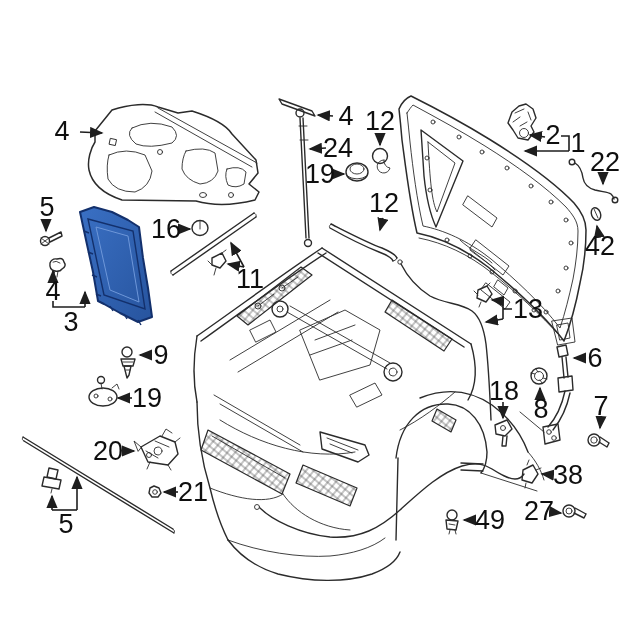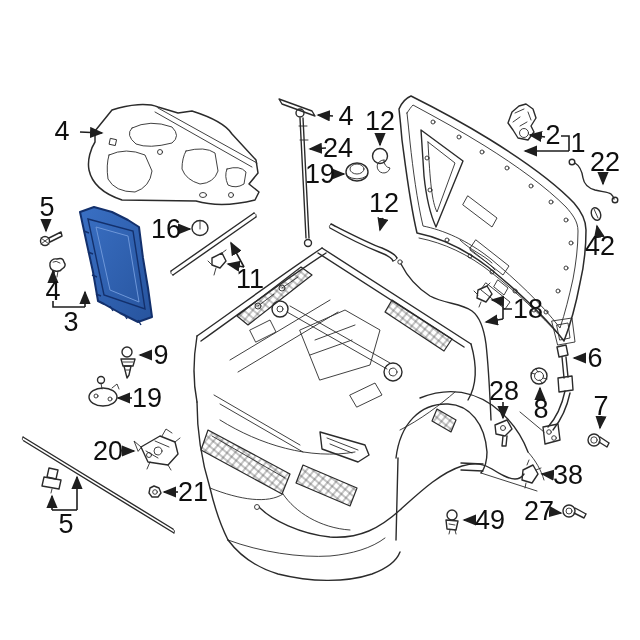--- a/index.html
+++ b/index.html
@@ -351,7 +351,7 @@
   <div class="callout" style="left:66px;top:524px">5</div>
   <div class="callout" style="left:250px;top:279px">11</div>
   <div class="callout" style="left:384px;top:203px">12</div>
-  <div class="callout" style="left:528px;top:309px">18</div>
+  <div class="callout" style="left:528px;top:309px">13</div>
   <div class="callout" style="left:346px;top:116px">4</div>
   <div class="callout" style="left:62px;top:131px">4</div>
   <div class="callout" style="left:166px;top:229px">16</div>

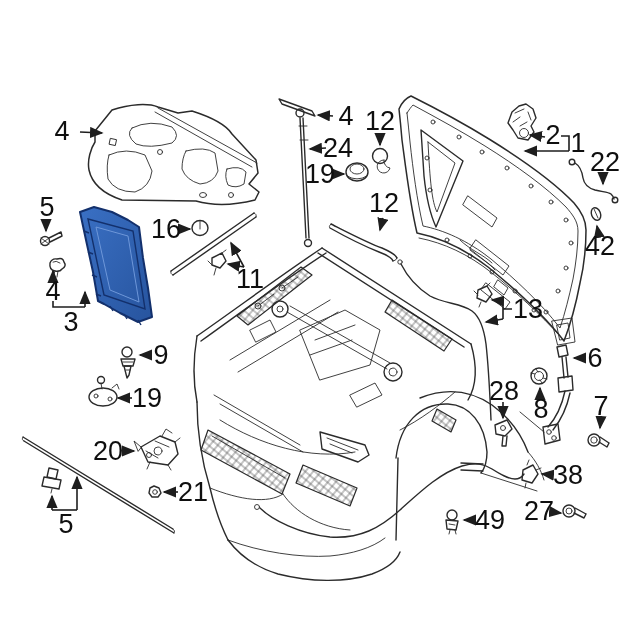--- a/index.html
+++ b/index.html
@@ -366,7 +366,7 @@
   <div class="callout" style="left:568px;top:475px">38</div>
   <div class="callout" style="left:490px;top:520px">49</div>
   <div class="callout" style="left:539px;top:511px">27</div>
-  <div class="callout" style="left:504px;top:391px">28</div>
+  <div class="callout" style="left:504px;top:391px">18</div>
 </div>
 
 </body></html>

